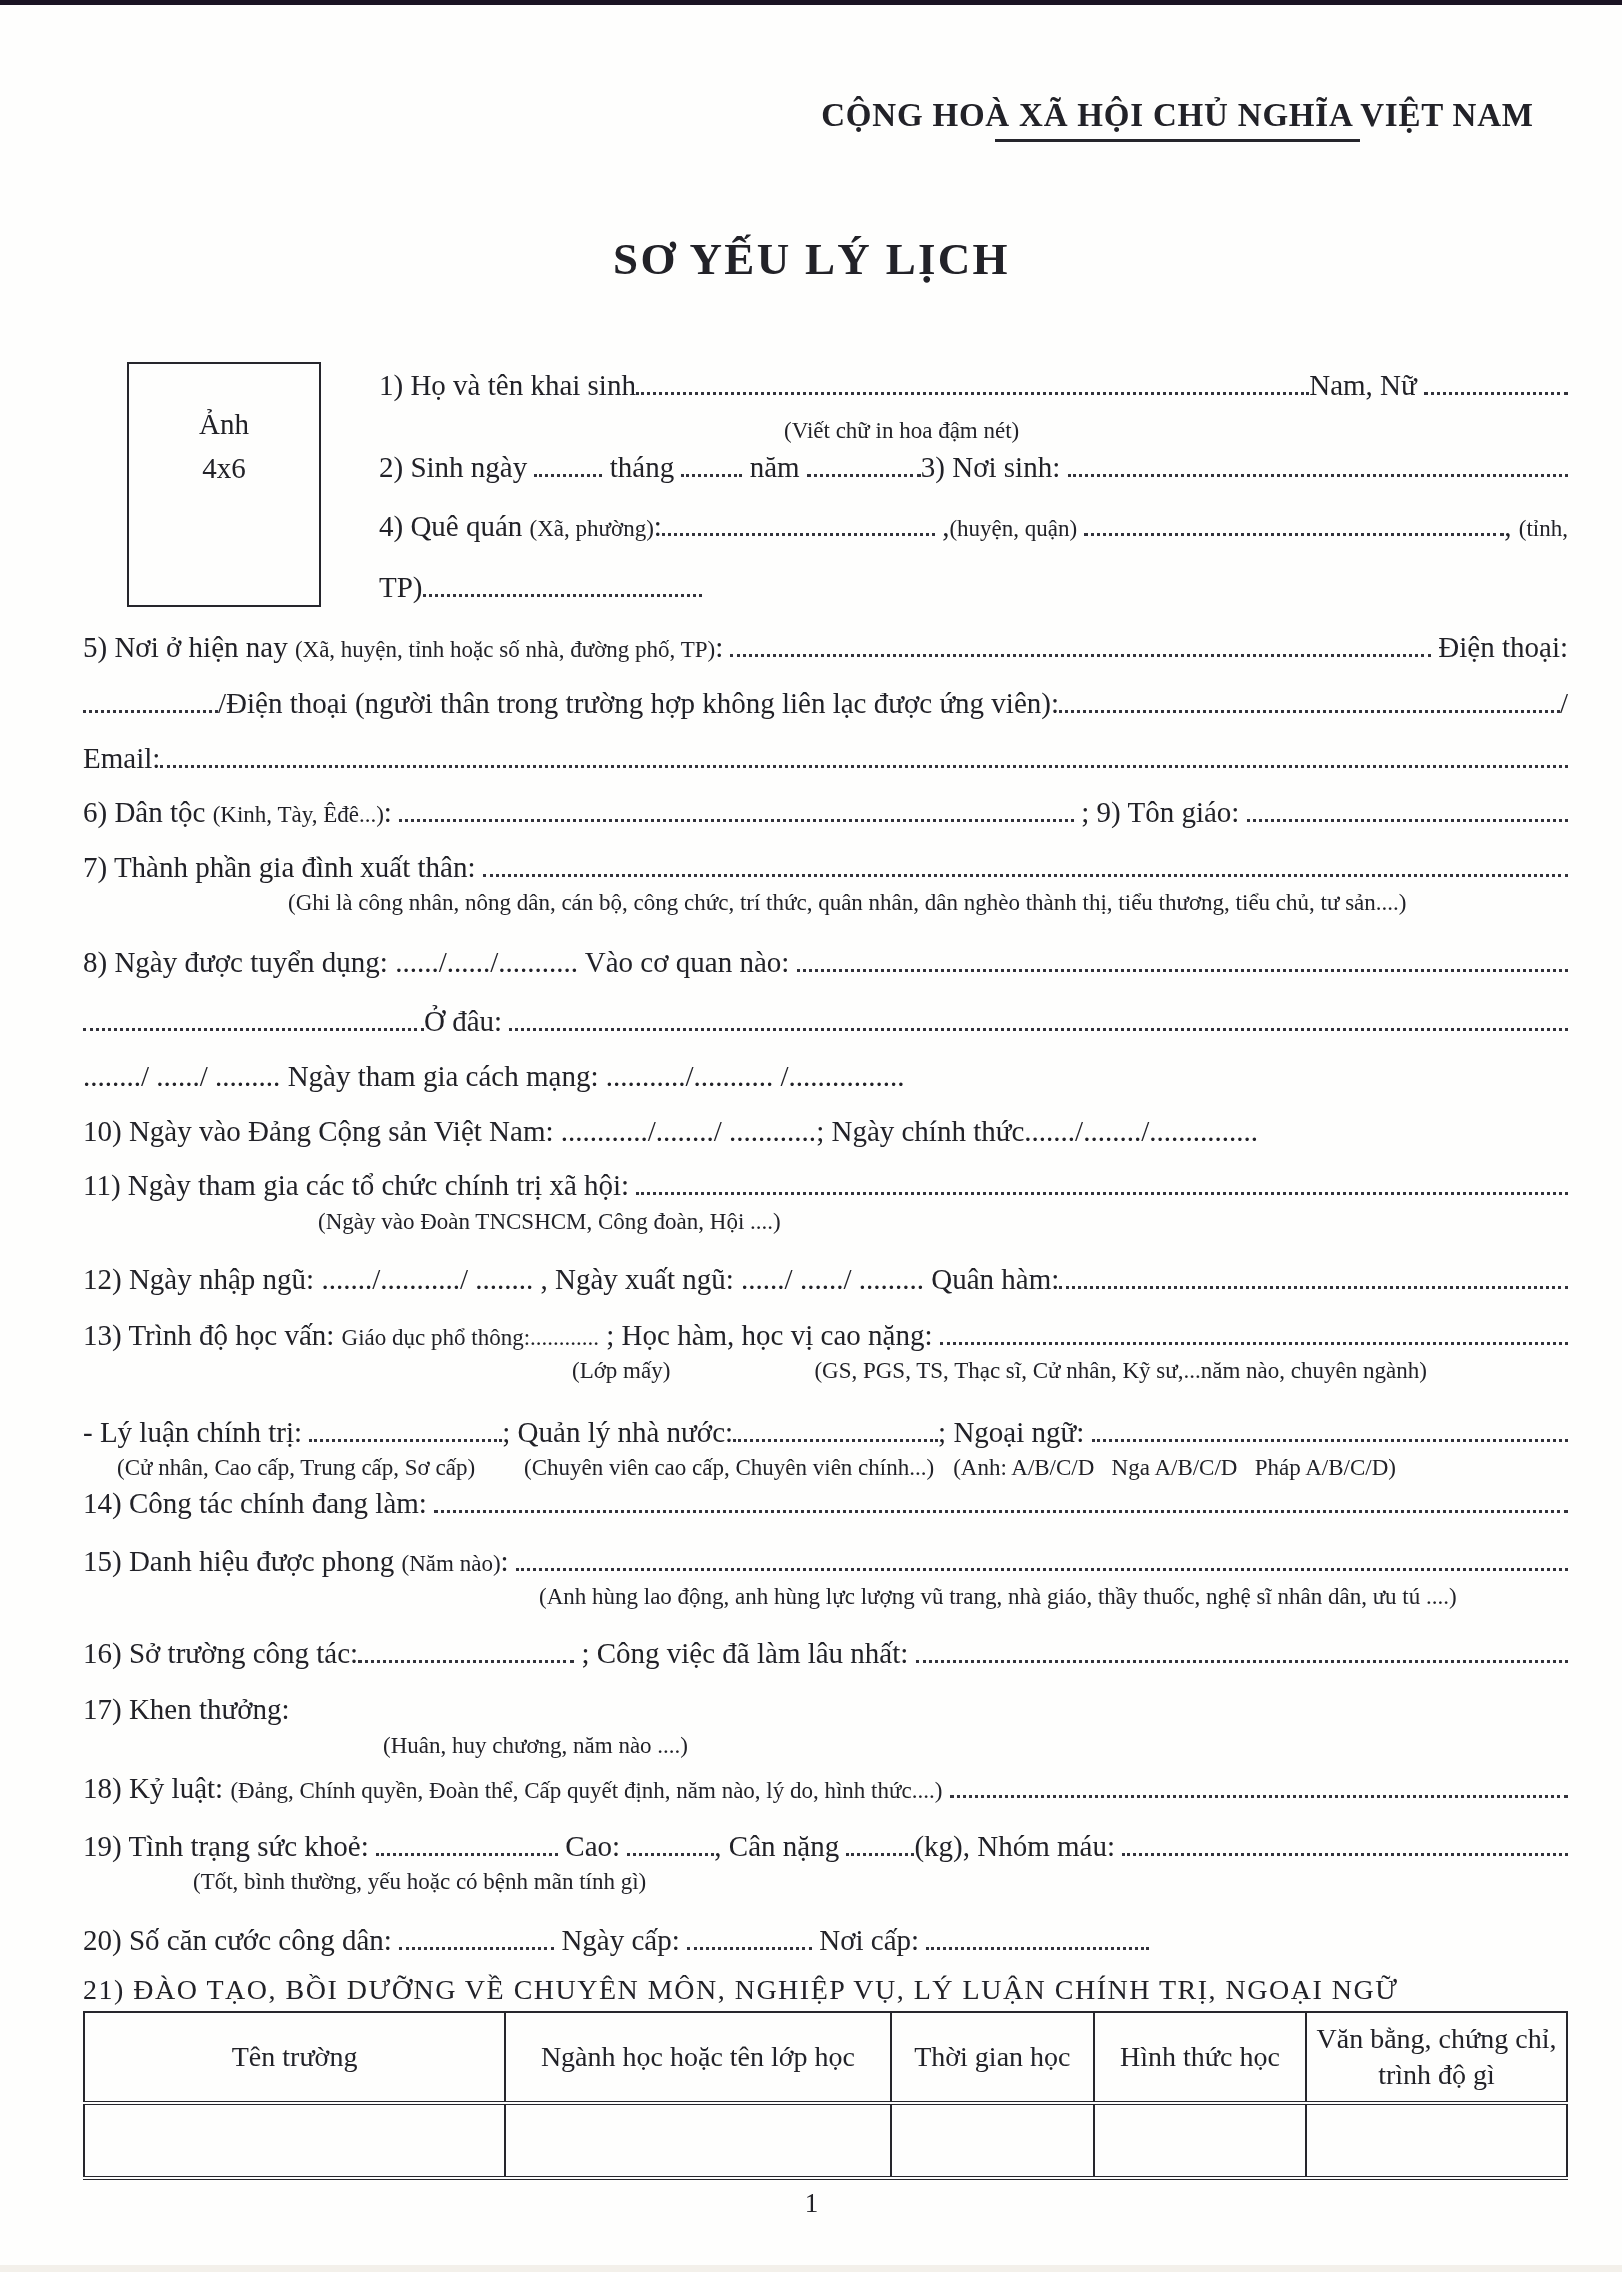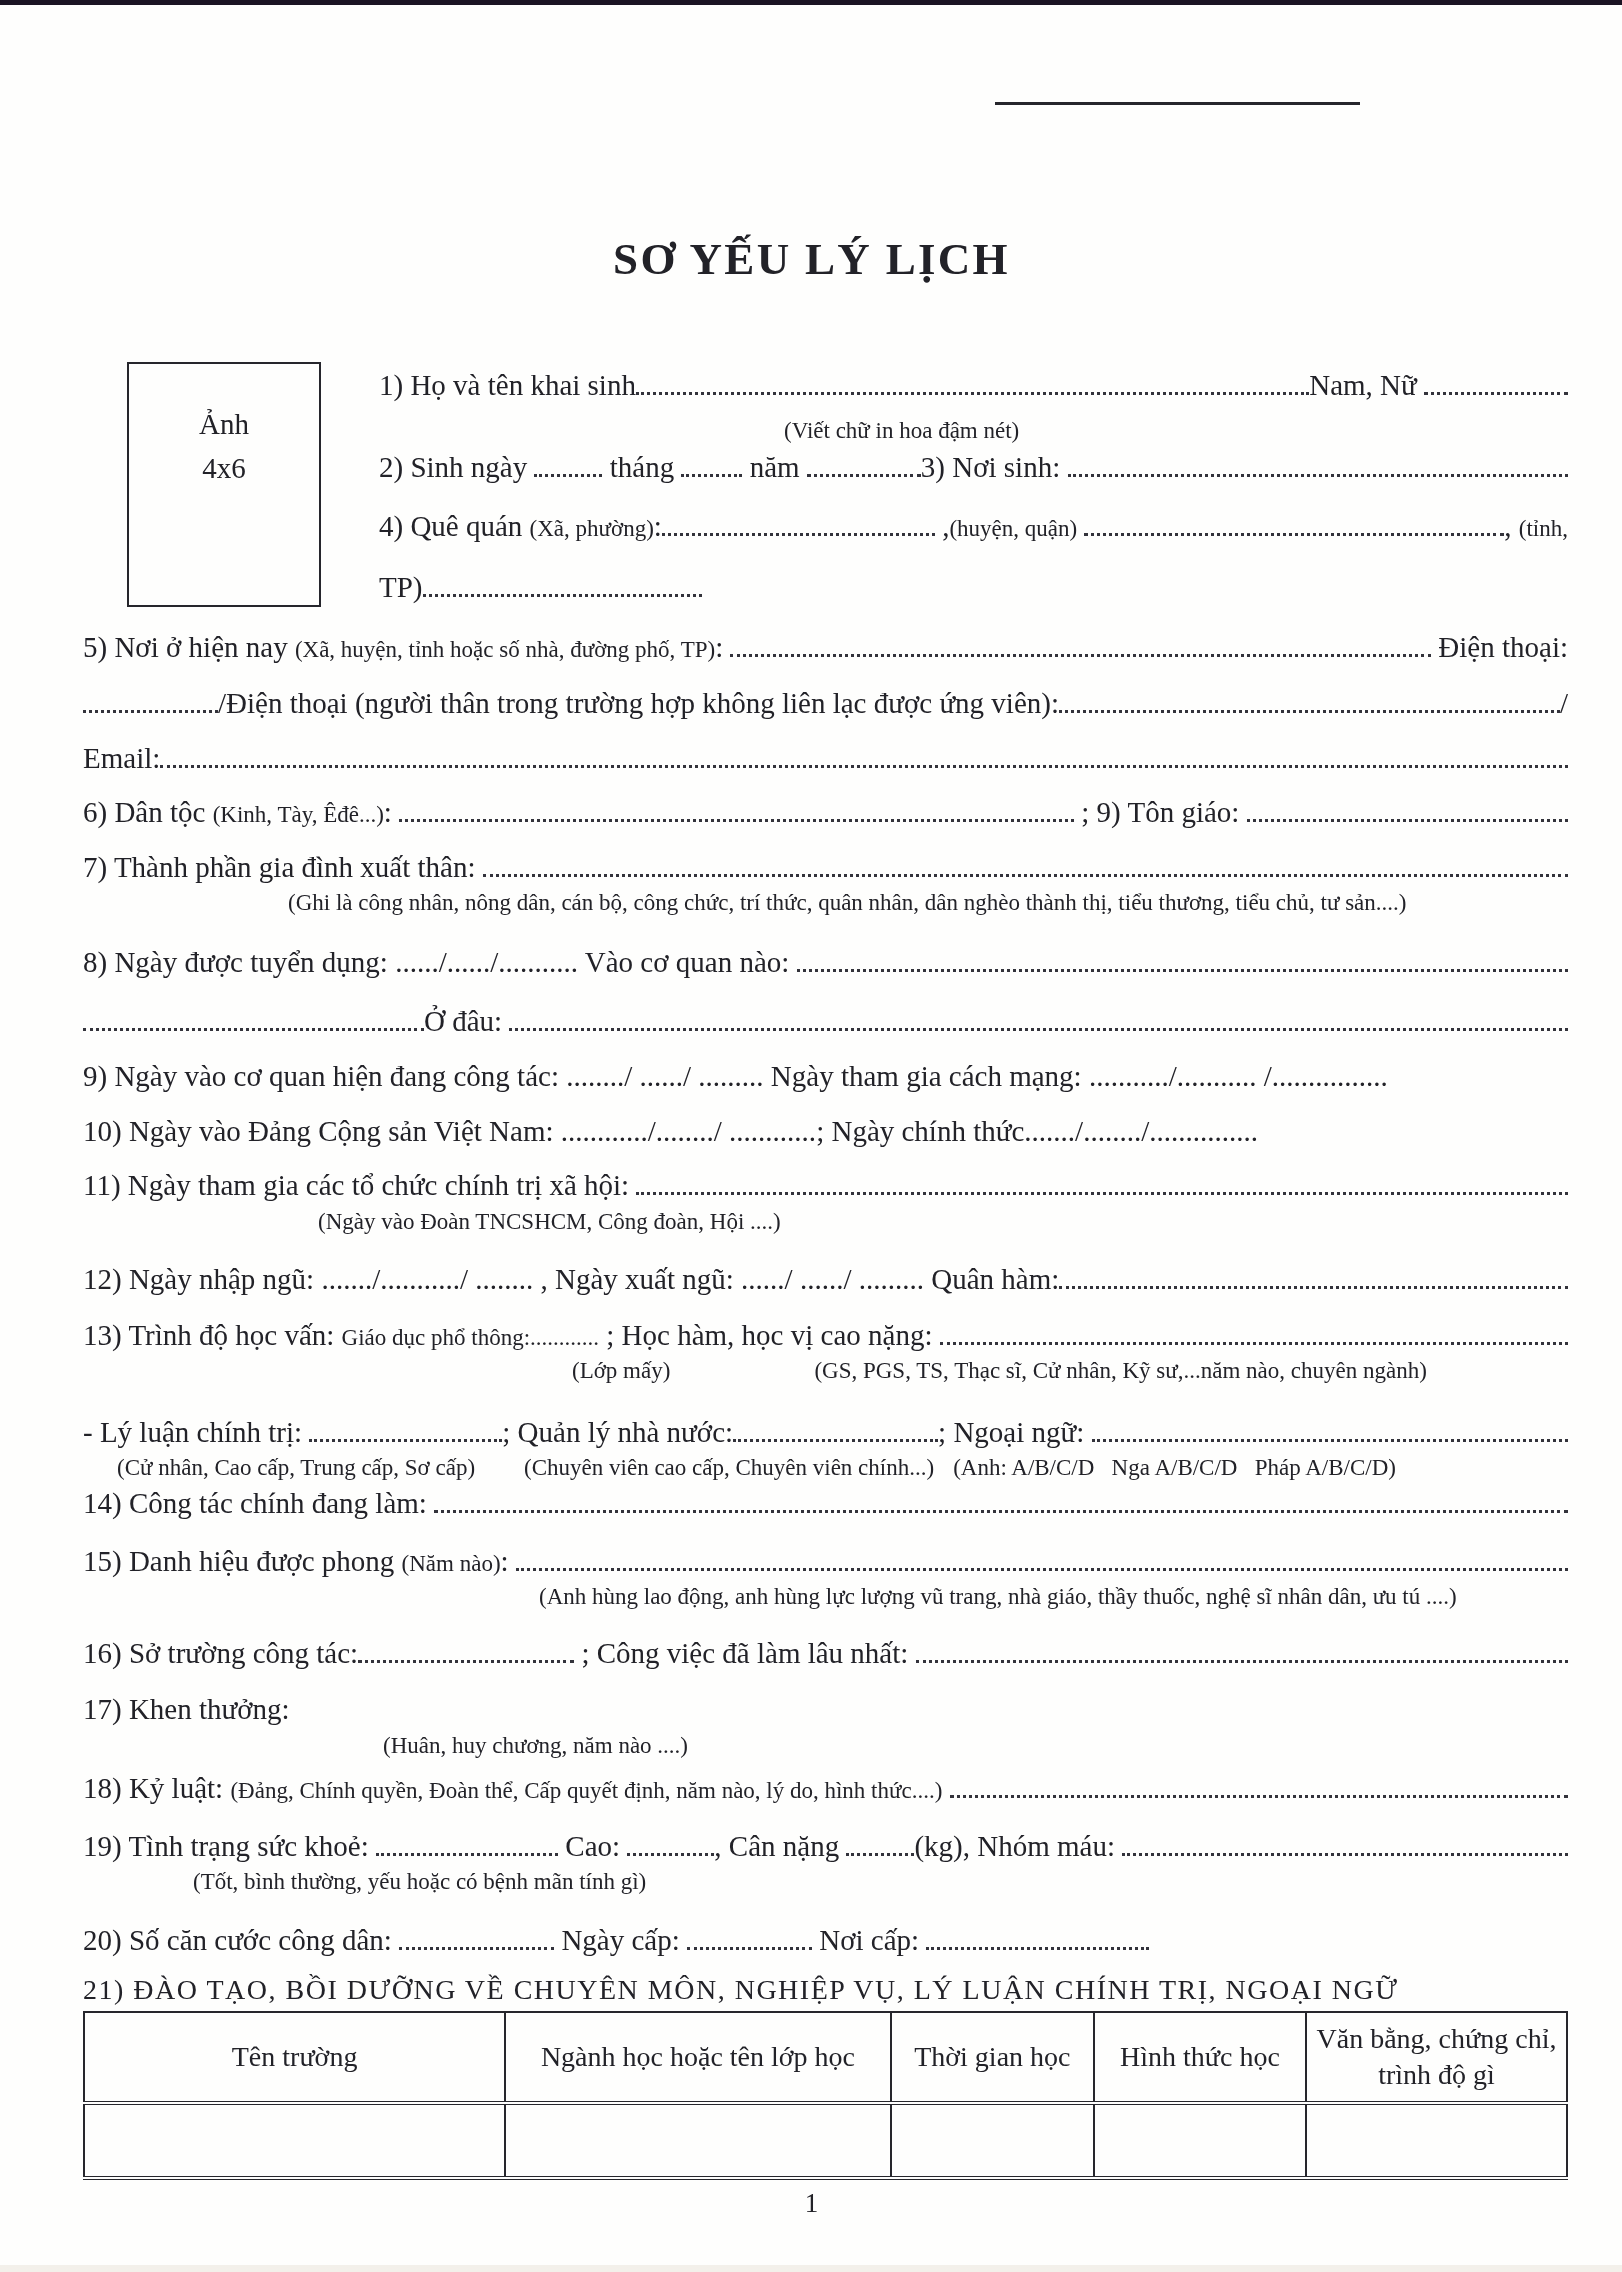--- a/index.html
+++ b/index.html
@@ -73,6 +73,7 @@
 <div class="scan-top-strip"></div>
 
 <div class="header-block">
+  <div class="header-line1">CỘNG HOÀ XÃ HỘI CHỦ NGHĨA VIỆT NAM</div>
   <div class="motto-rule"></div>
 </div>
 

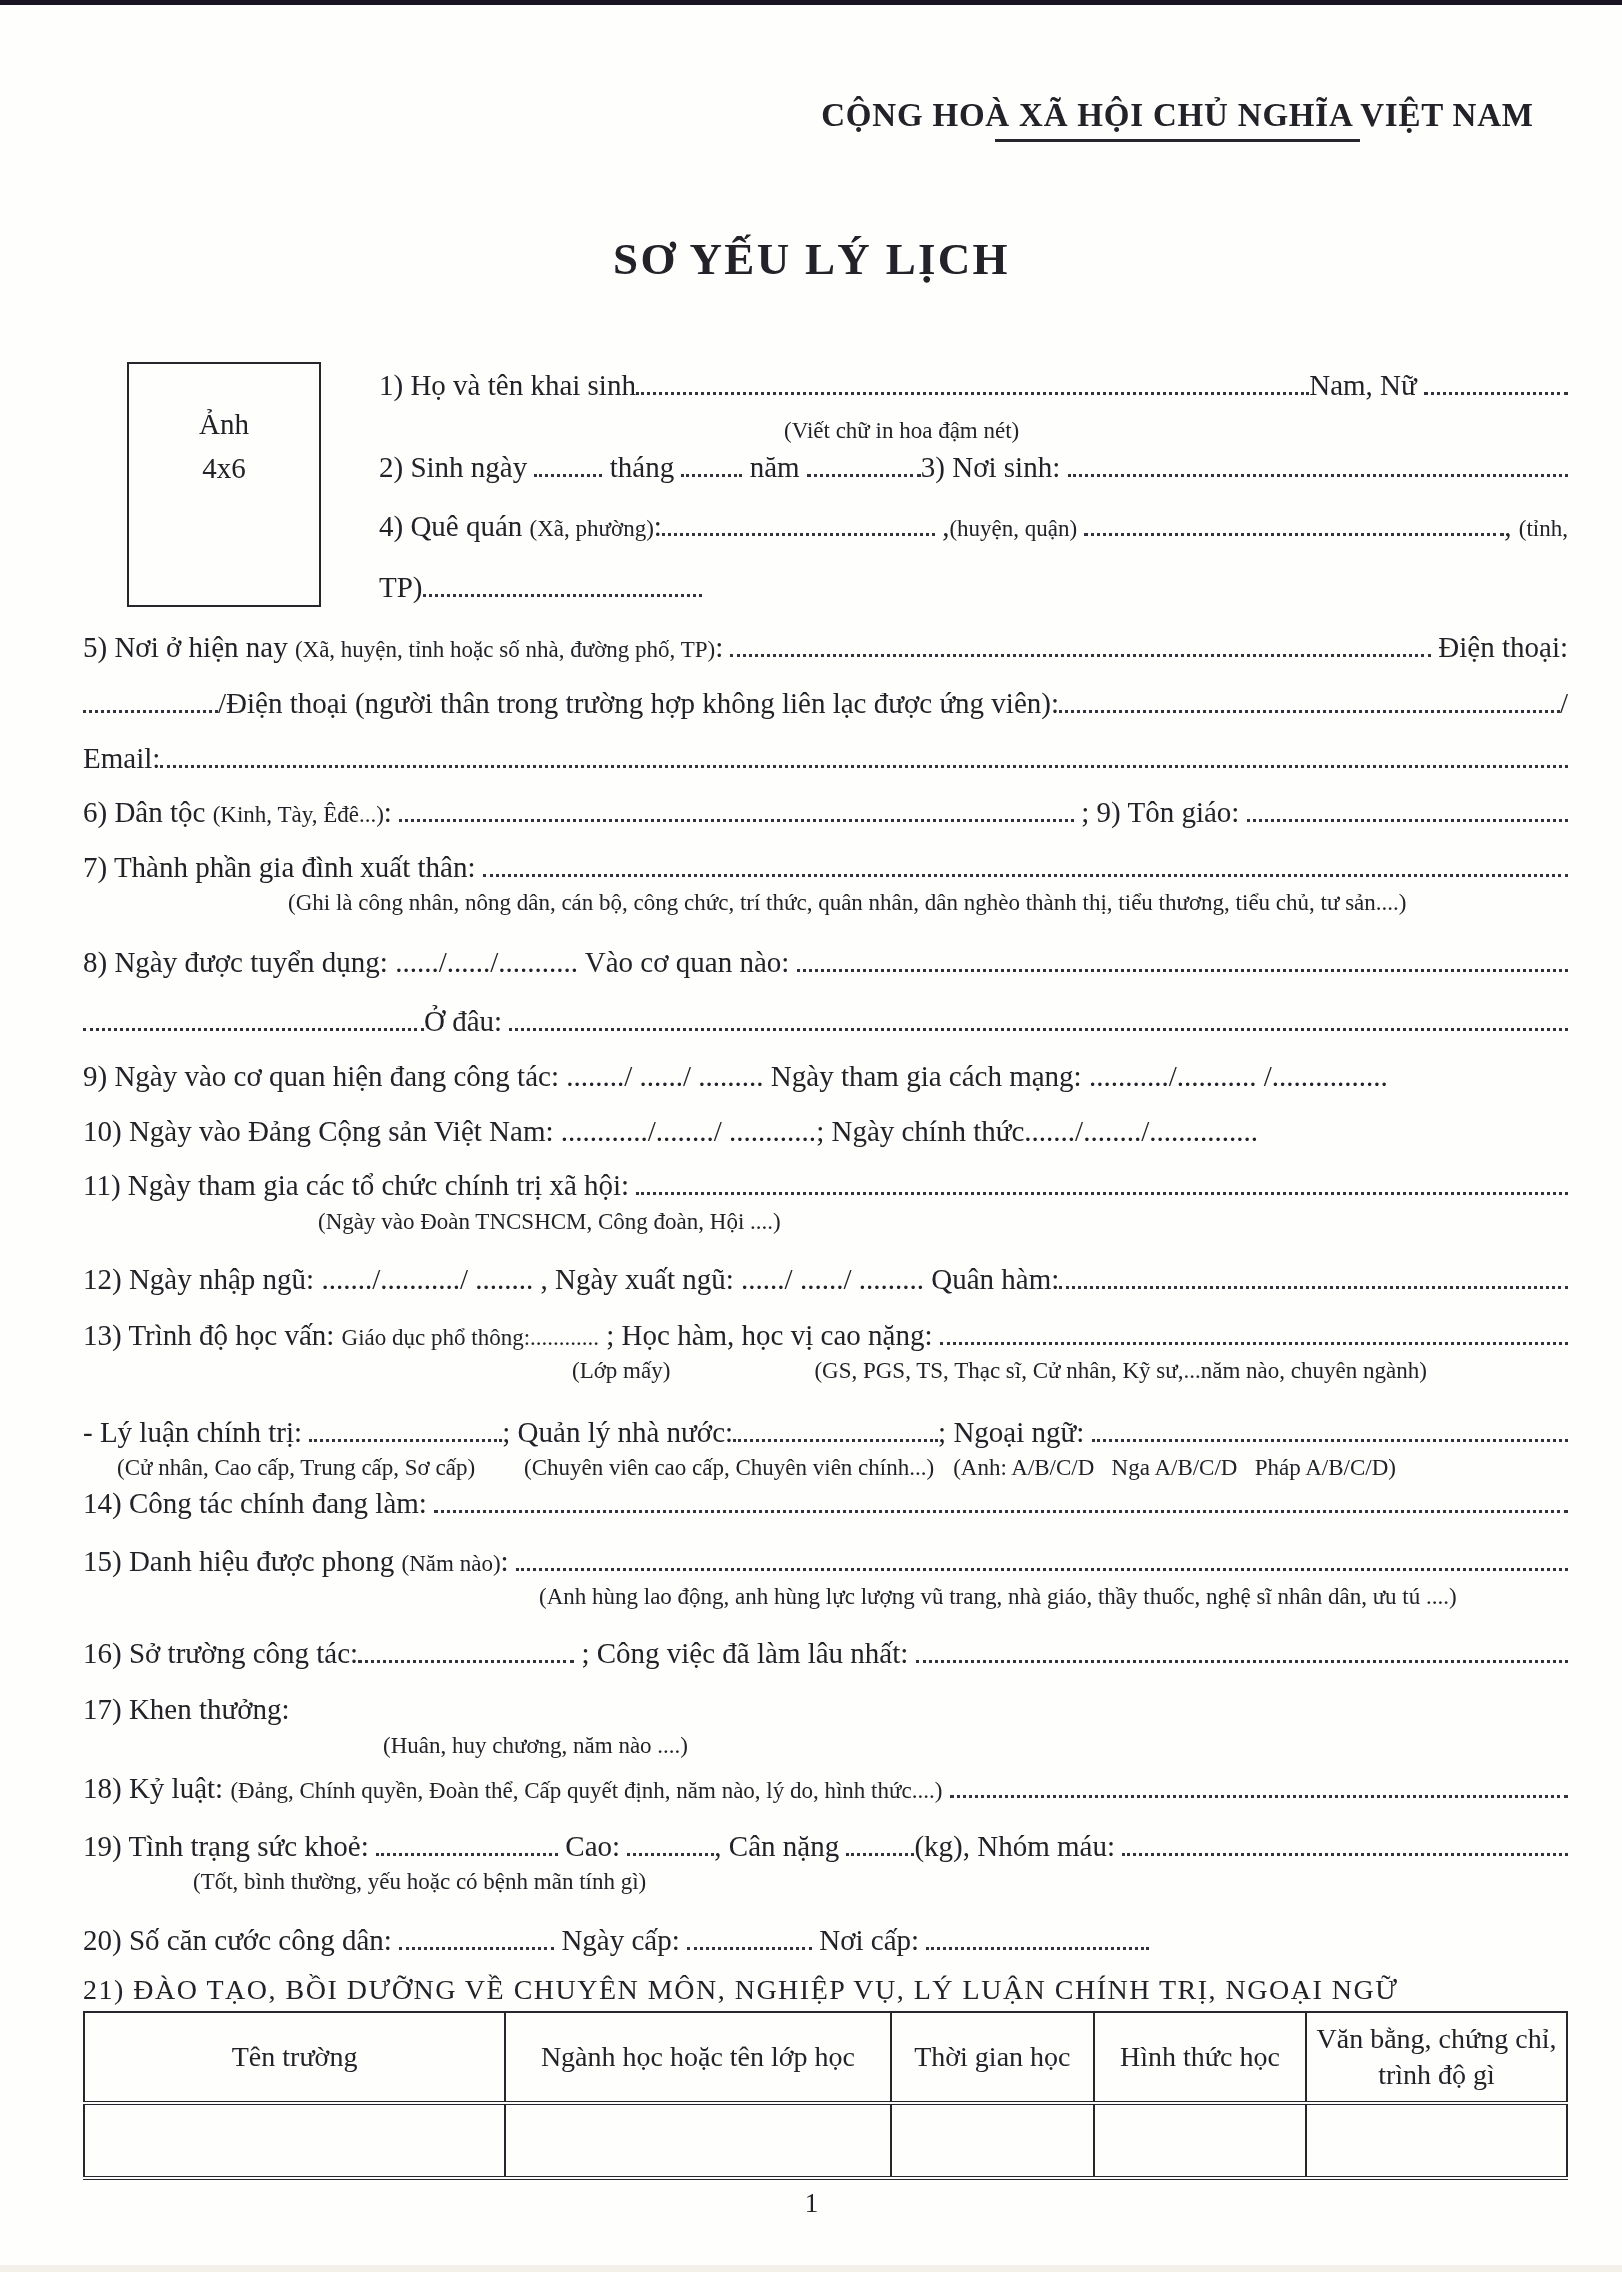--- a/index.html
+++ b/index.html
@@ -165,7 +165,6 @@
       <span class="dots" style="flex: 1 1 0%;"></span>
     </div>
     <div class="line" style="top: 1059px; left: 83px;">
-      <span class="">9) Ngày vào cơ quan hiện đang công tác: </span>
       <span class="">......../ ....../ .........</span>
       <span class=""> Ngày tham gia cách mạng: </span>
       <span class="">.........../........... /................</span>

